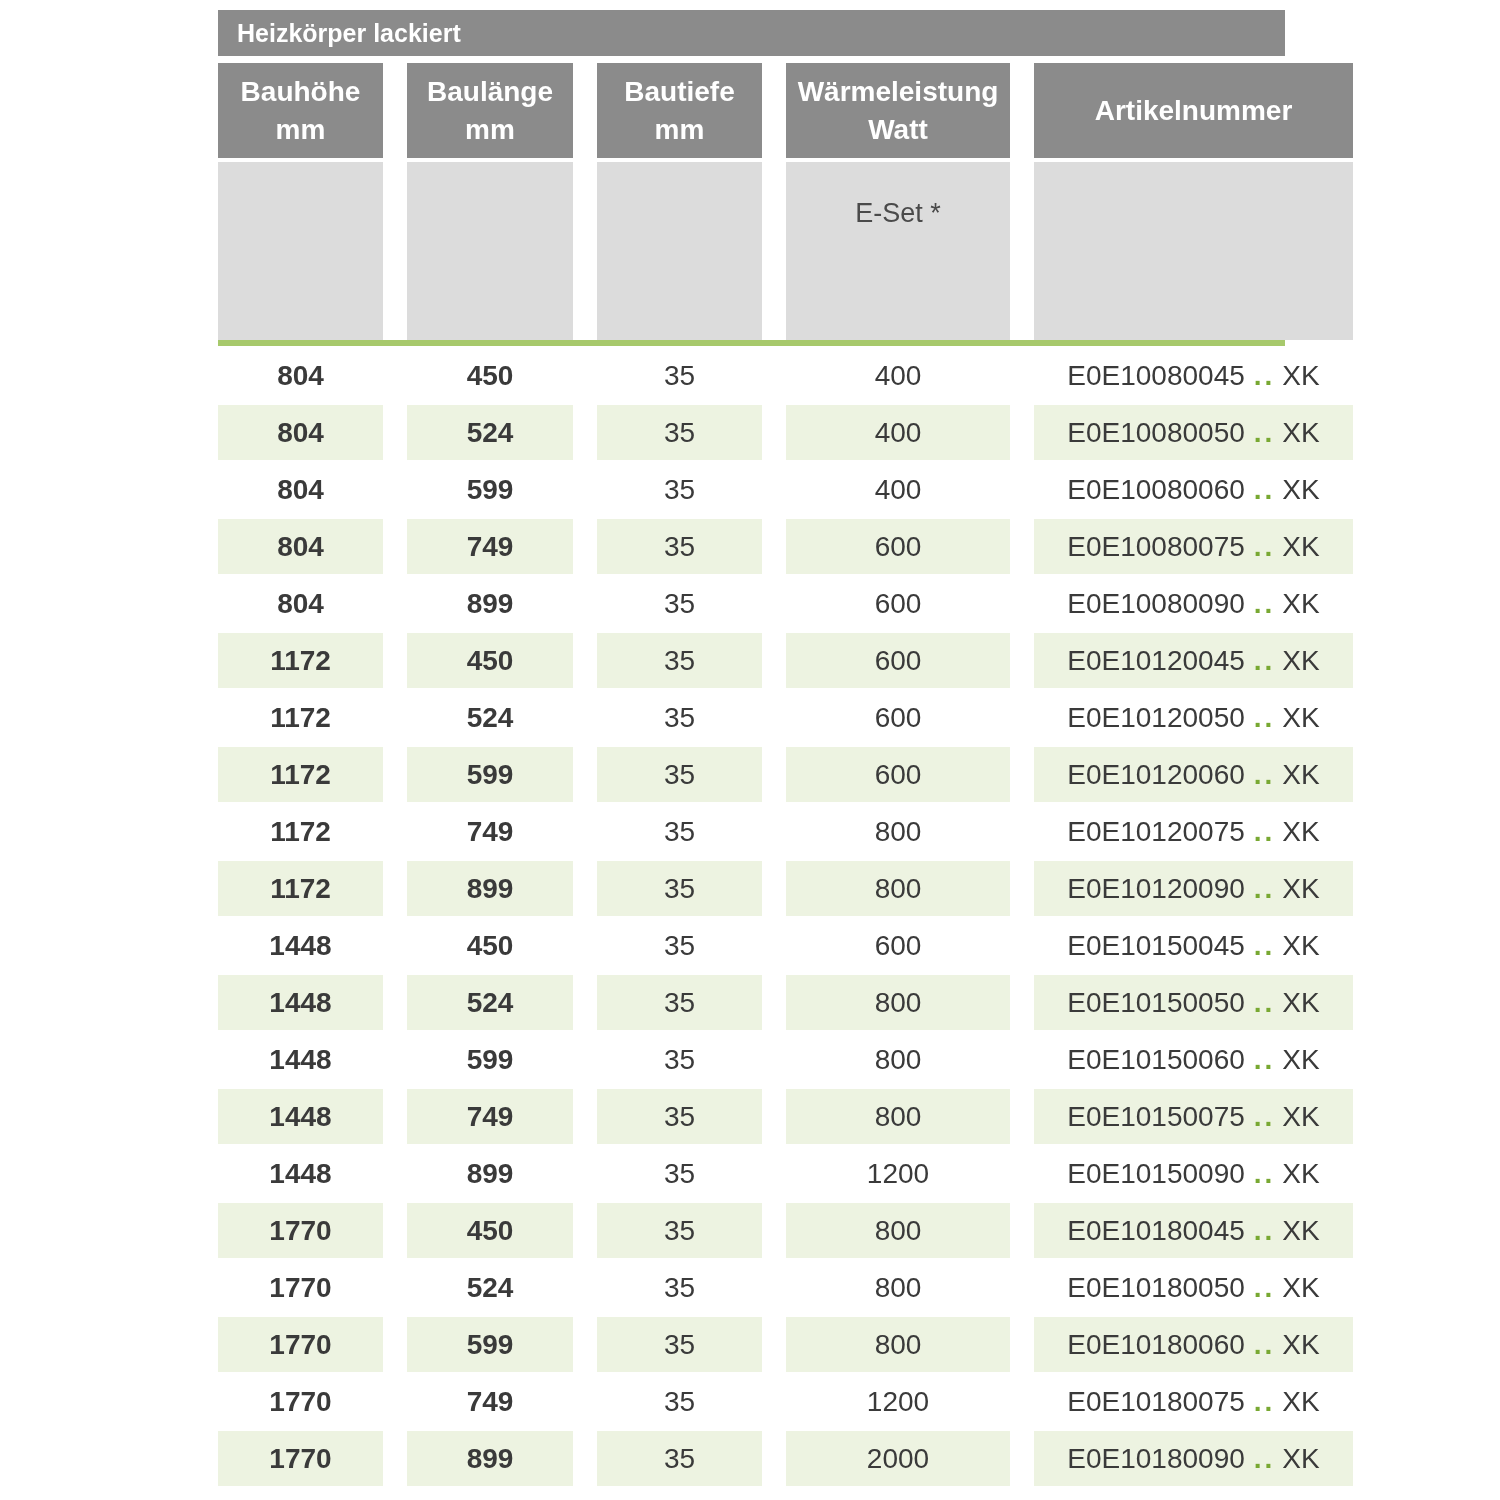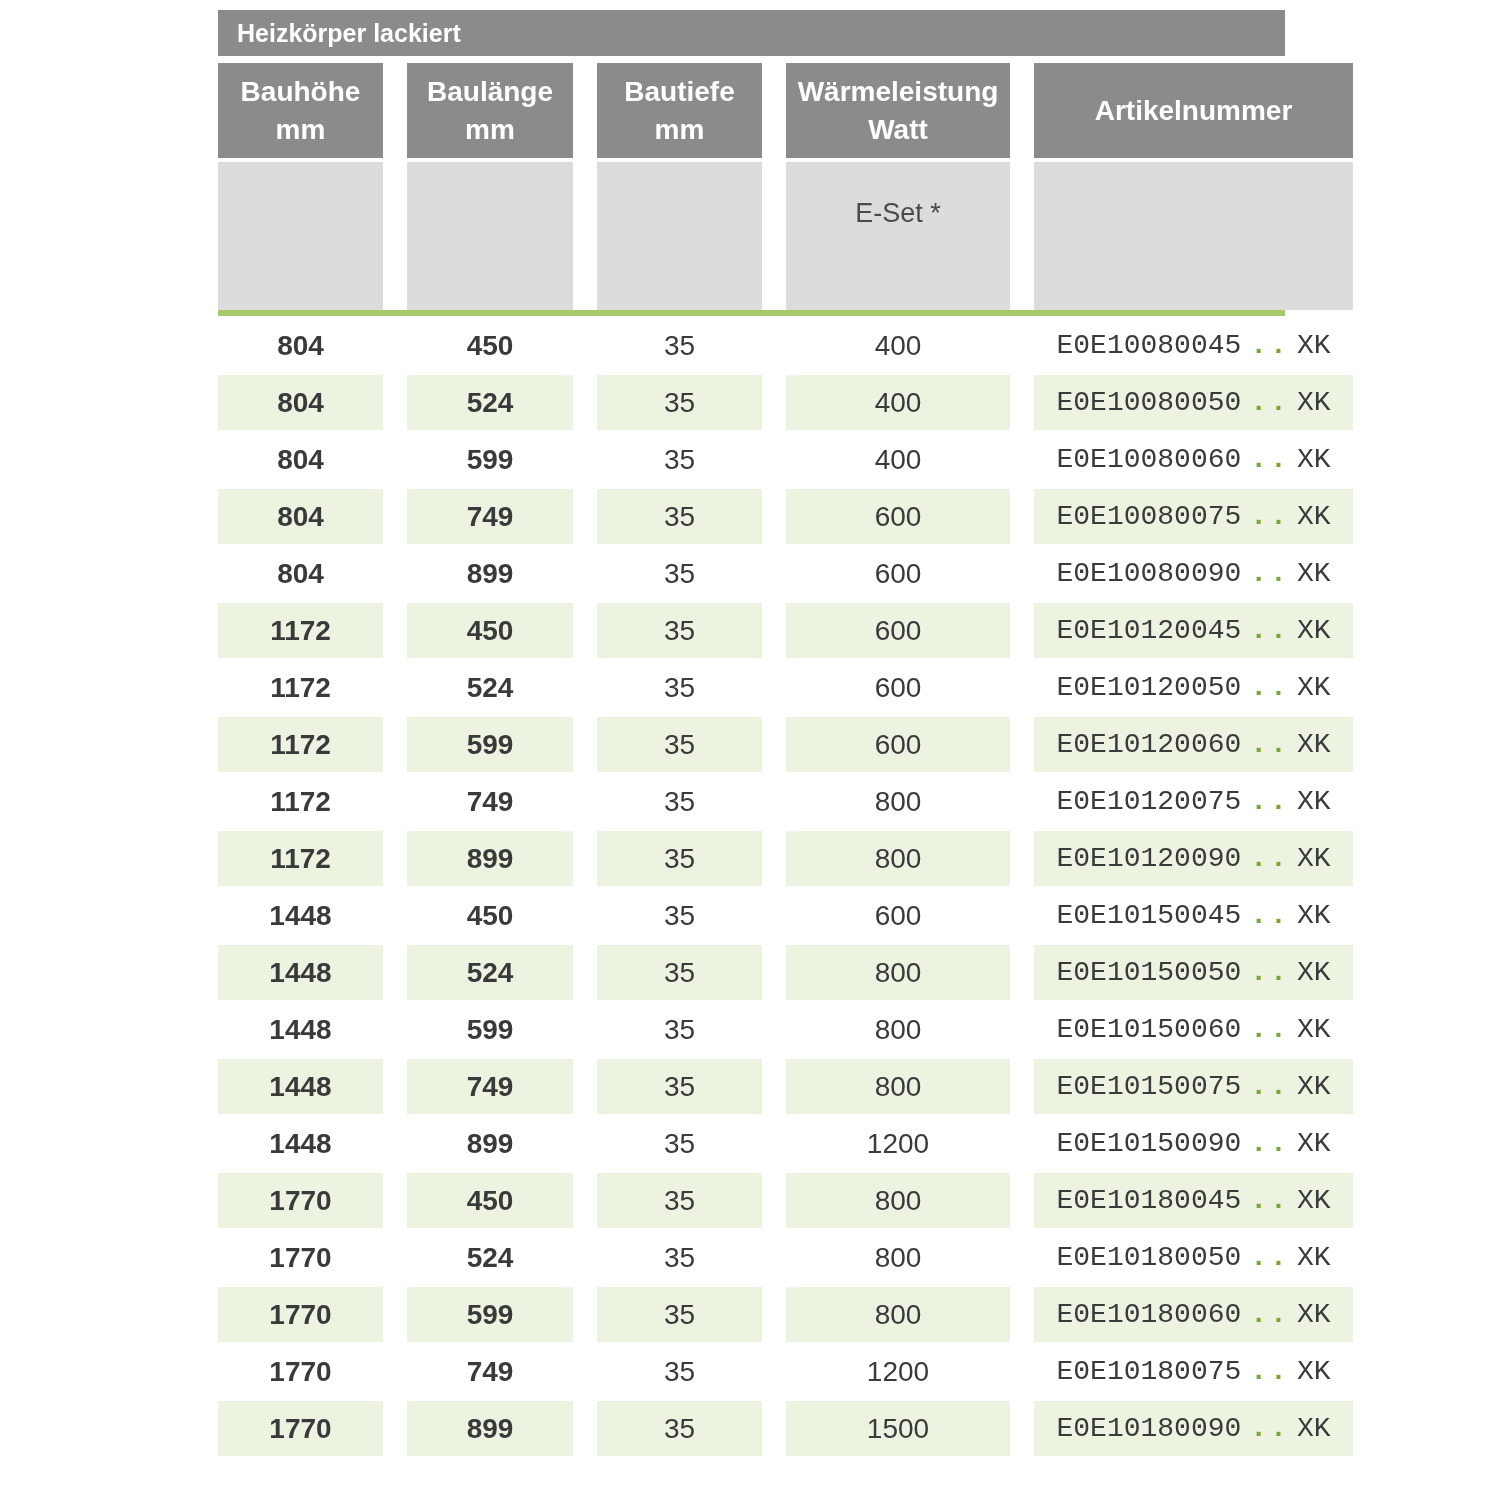--- a/index.html
+++ b/index.html
@@ -52,7 +52,7 @@
   .hdr-line:empty { display: none; }
   .subheader-row { margin-top: 4px; }
   .subheader-cell {
-    height: 148px;
+    height: 178px;
     background: var(--subheader-gray, #dcdcdc);
     color: #4a4a4a;
     font-size: 27px;

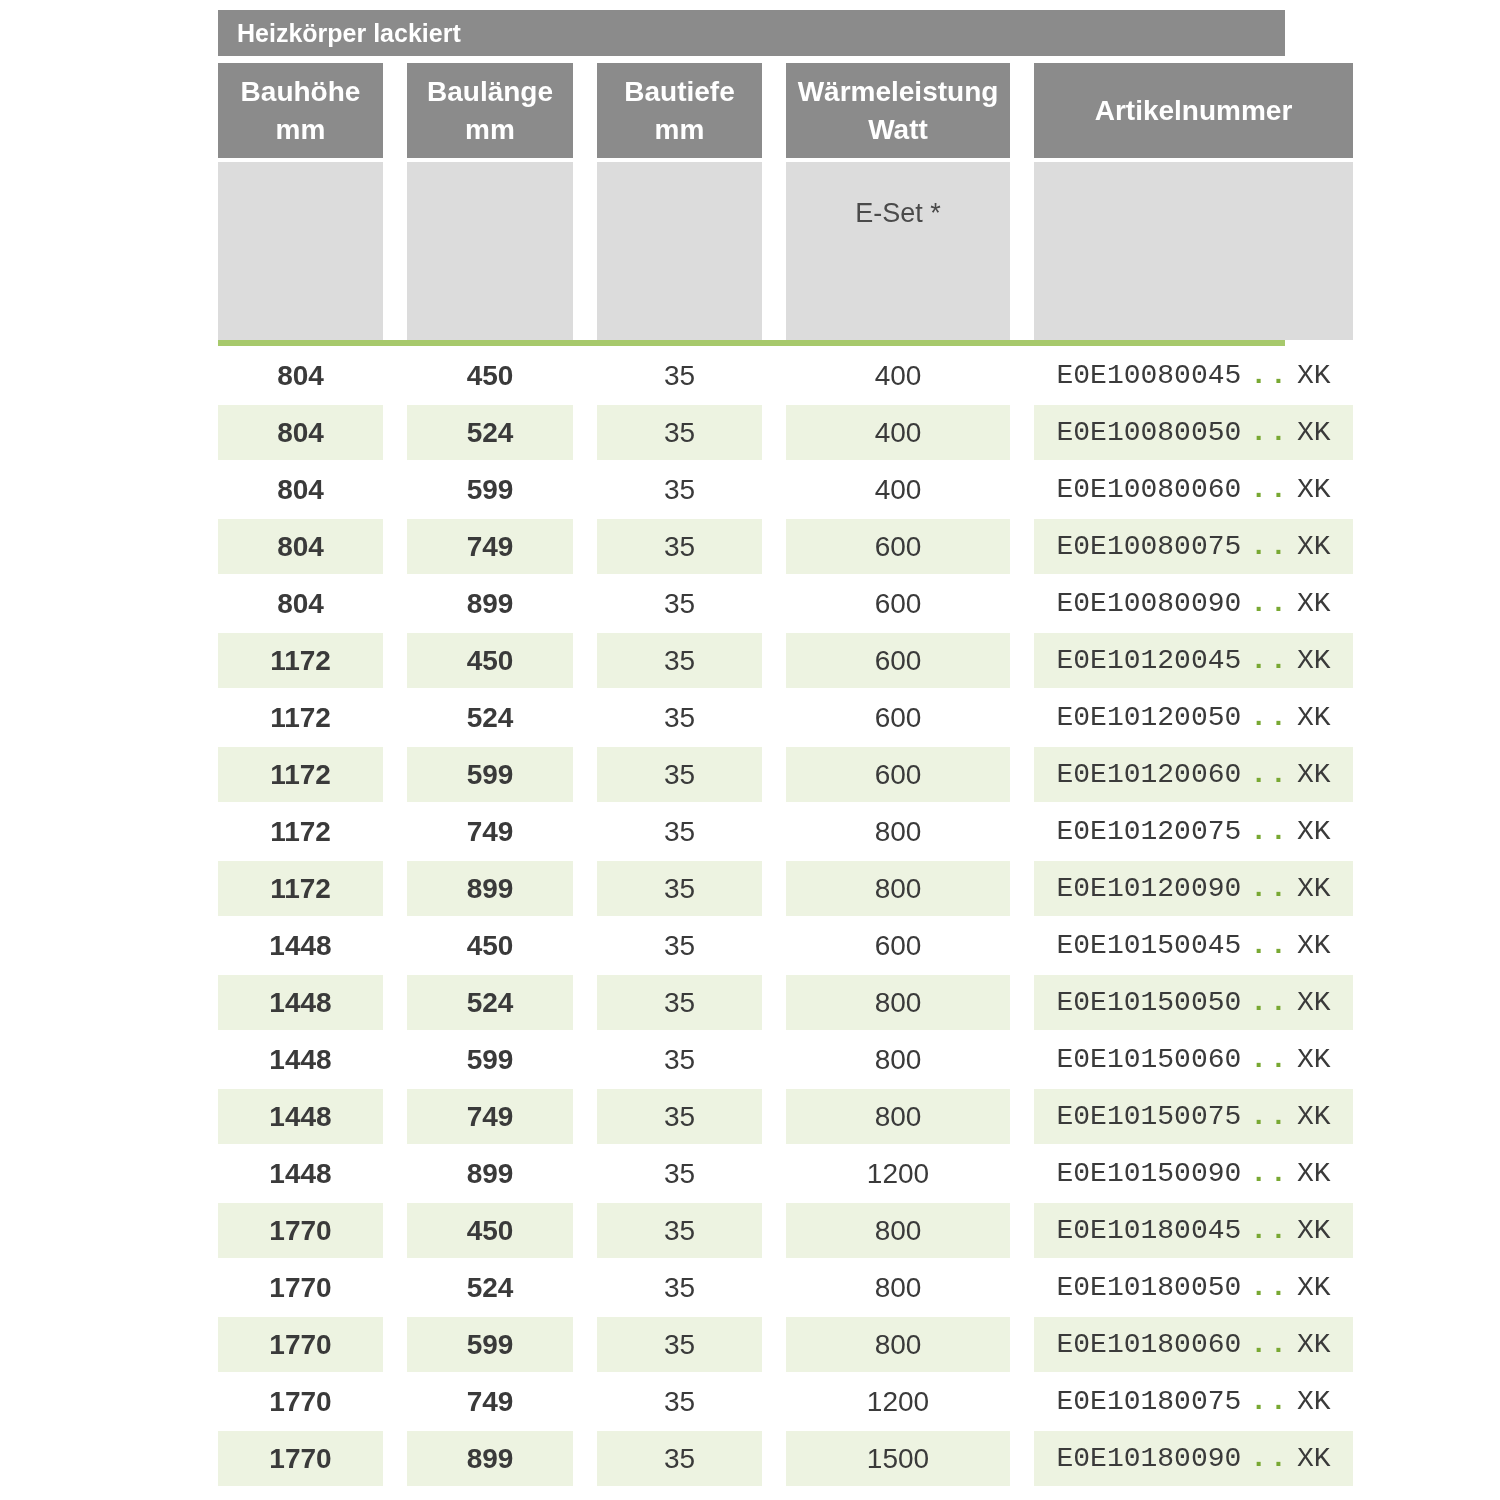--- a/index.html
+++ b/index.html
@@ -79,7 +79,7 @@
   }
   .row.alt .cell { background: var(--row-alt-green, #edf3e1); }
   .bold { font-weight: bold; text-align: right; }
-  .artikel span { display: inline; font-family: Liberation Mono, monospace; }
+  .artikel span { display: inline; }
   .dots {
     color: var(--dots-green, #78a832);
     font-weight: bold;

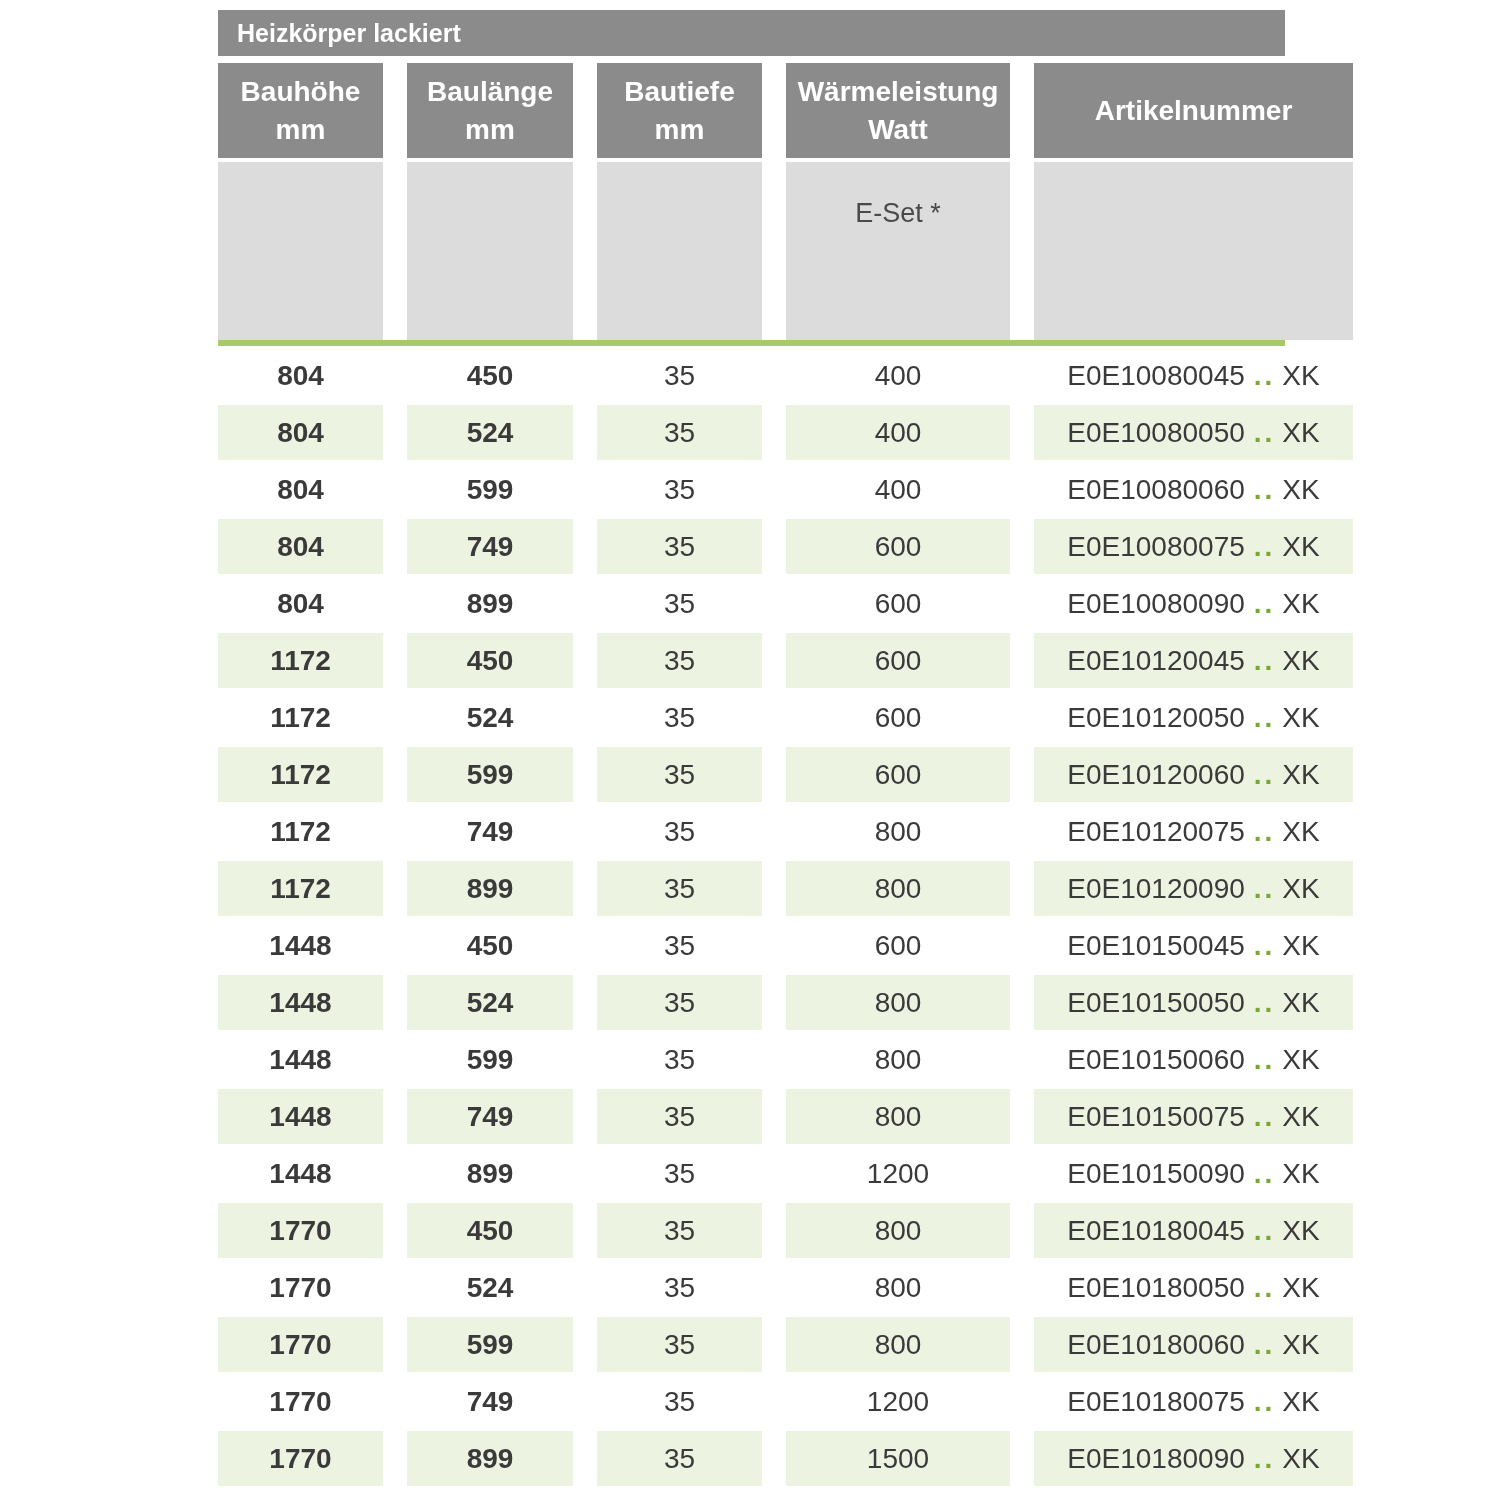--- a/index.html
+++ b/index.html
@@ -344,7 +344,7 @@
           <div class="cell bold">1770</div>
           <div class="cell bold">899</div>
           <div class="cell">35</div>
-          <div class="cell">1500</div>
+          <div class="cell">2000</div>
           <div class="cell artikel">
             <span>E0E10180090</span>
             <span class="dots">..</span>

